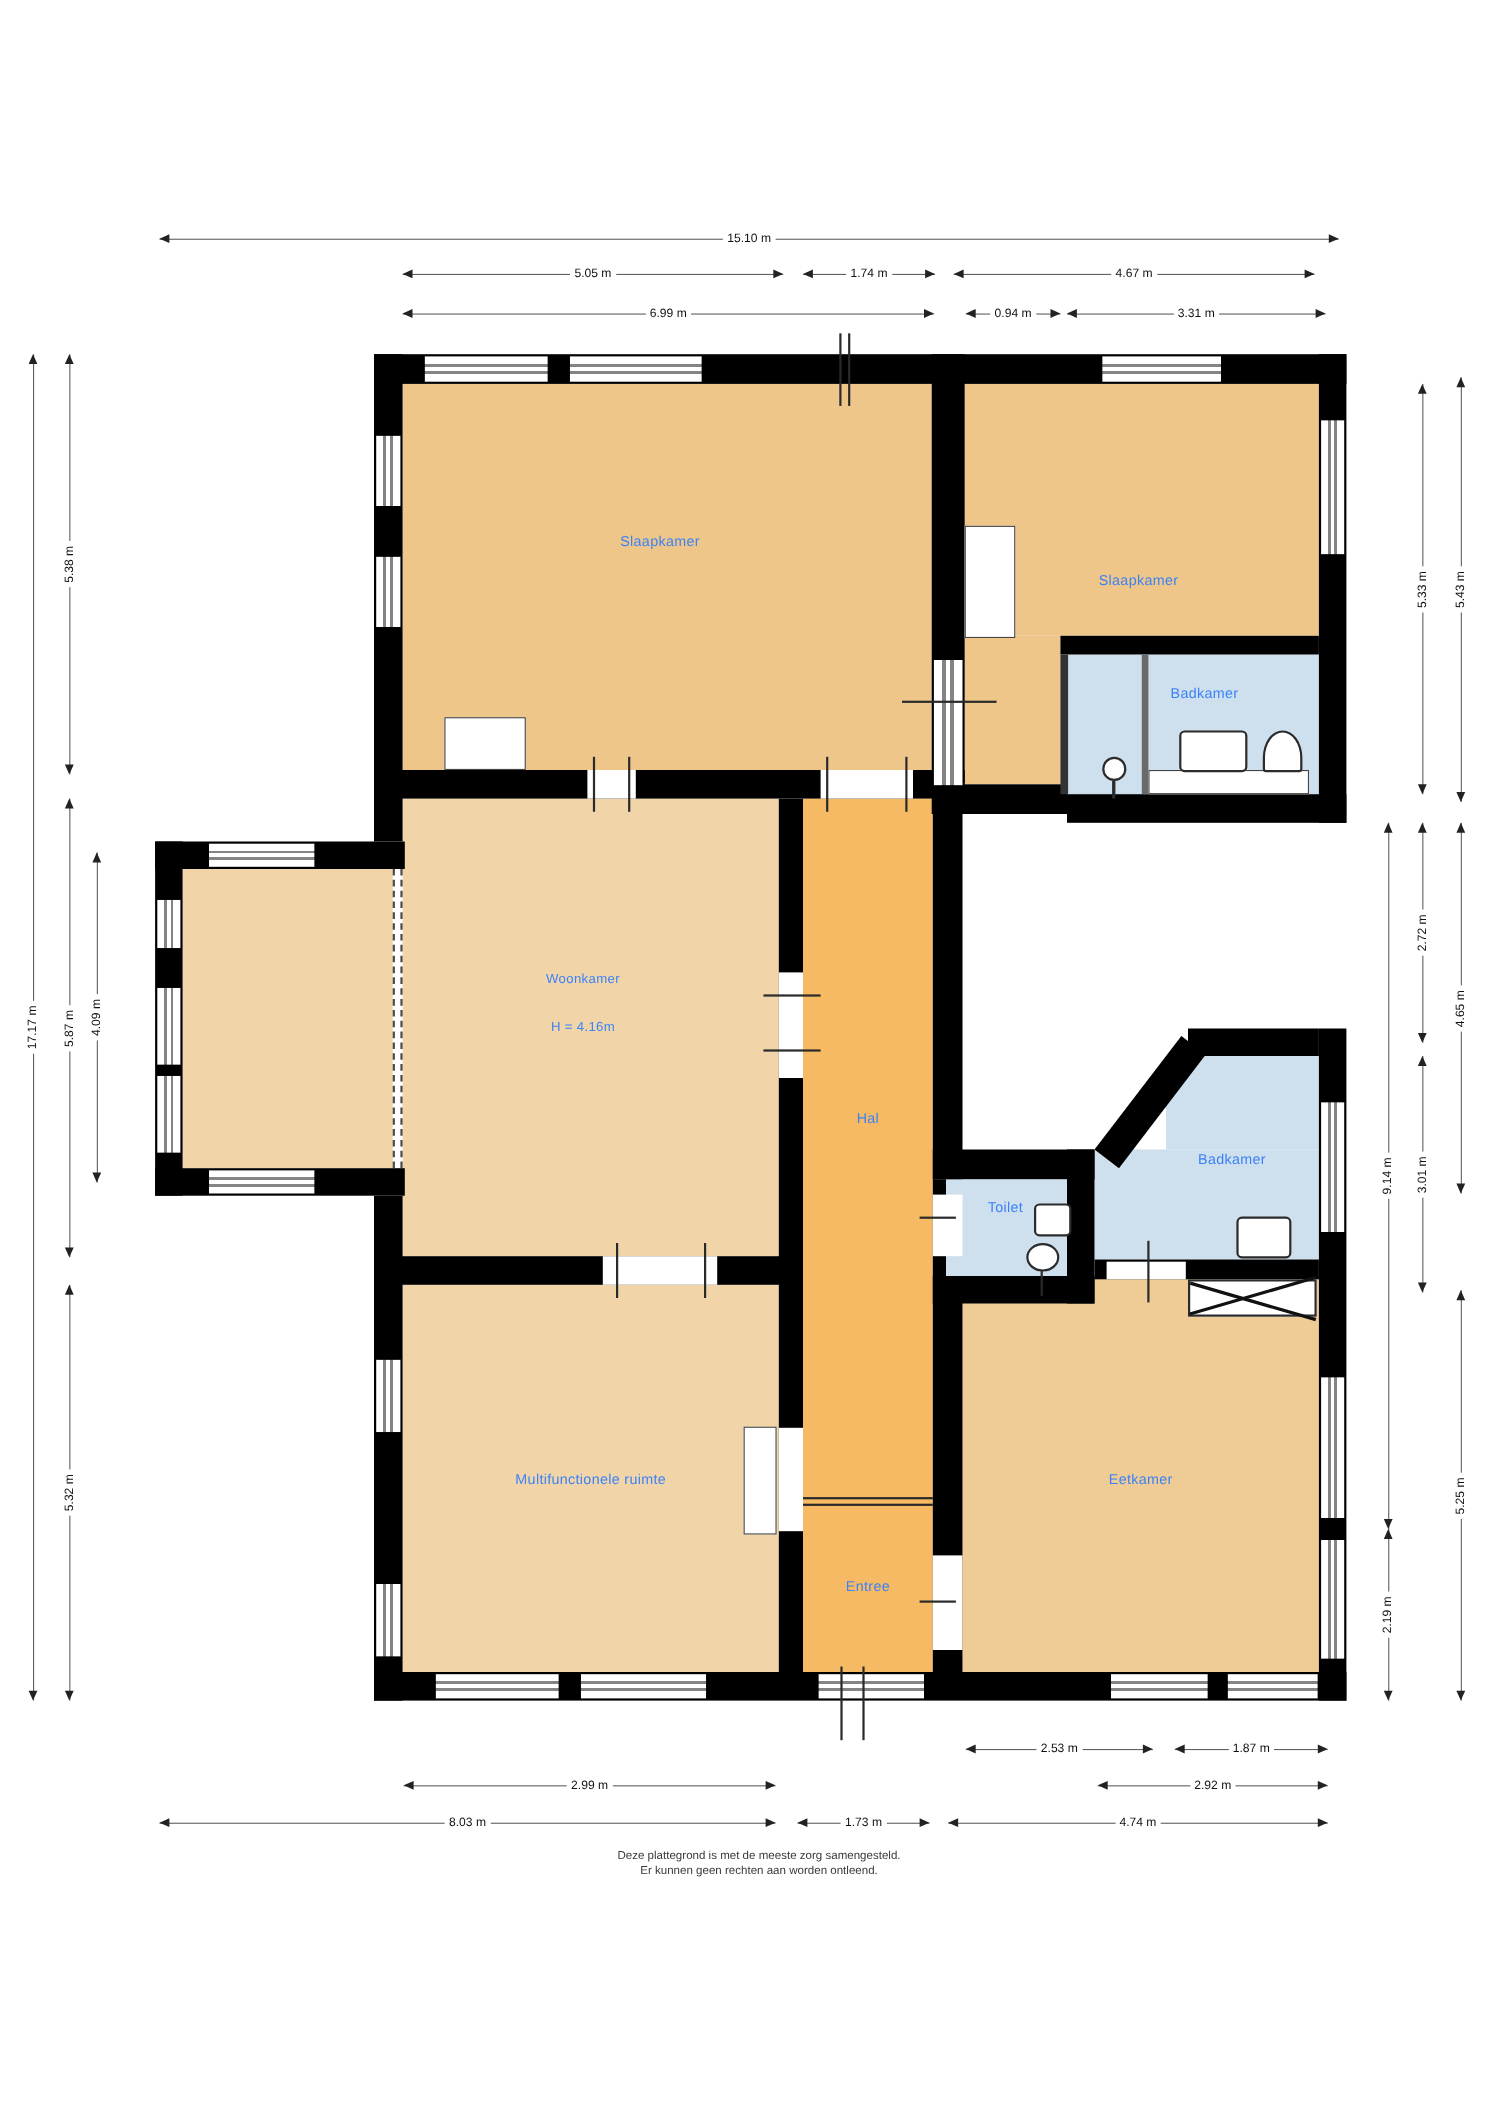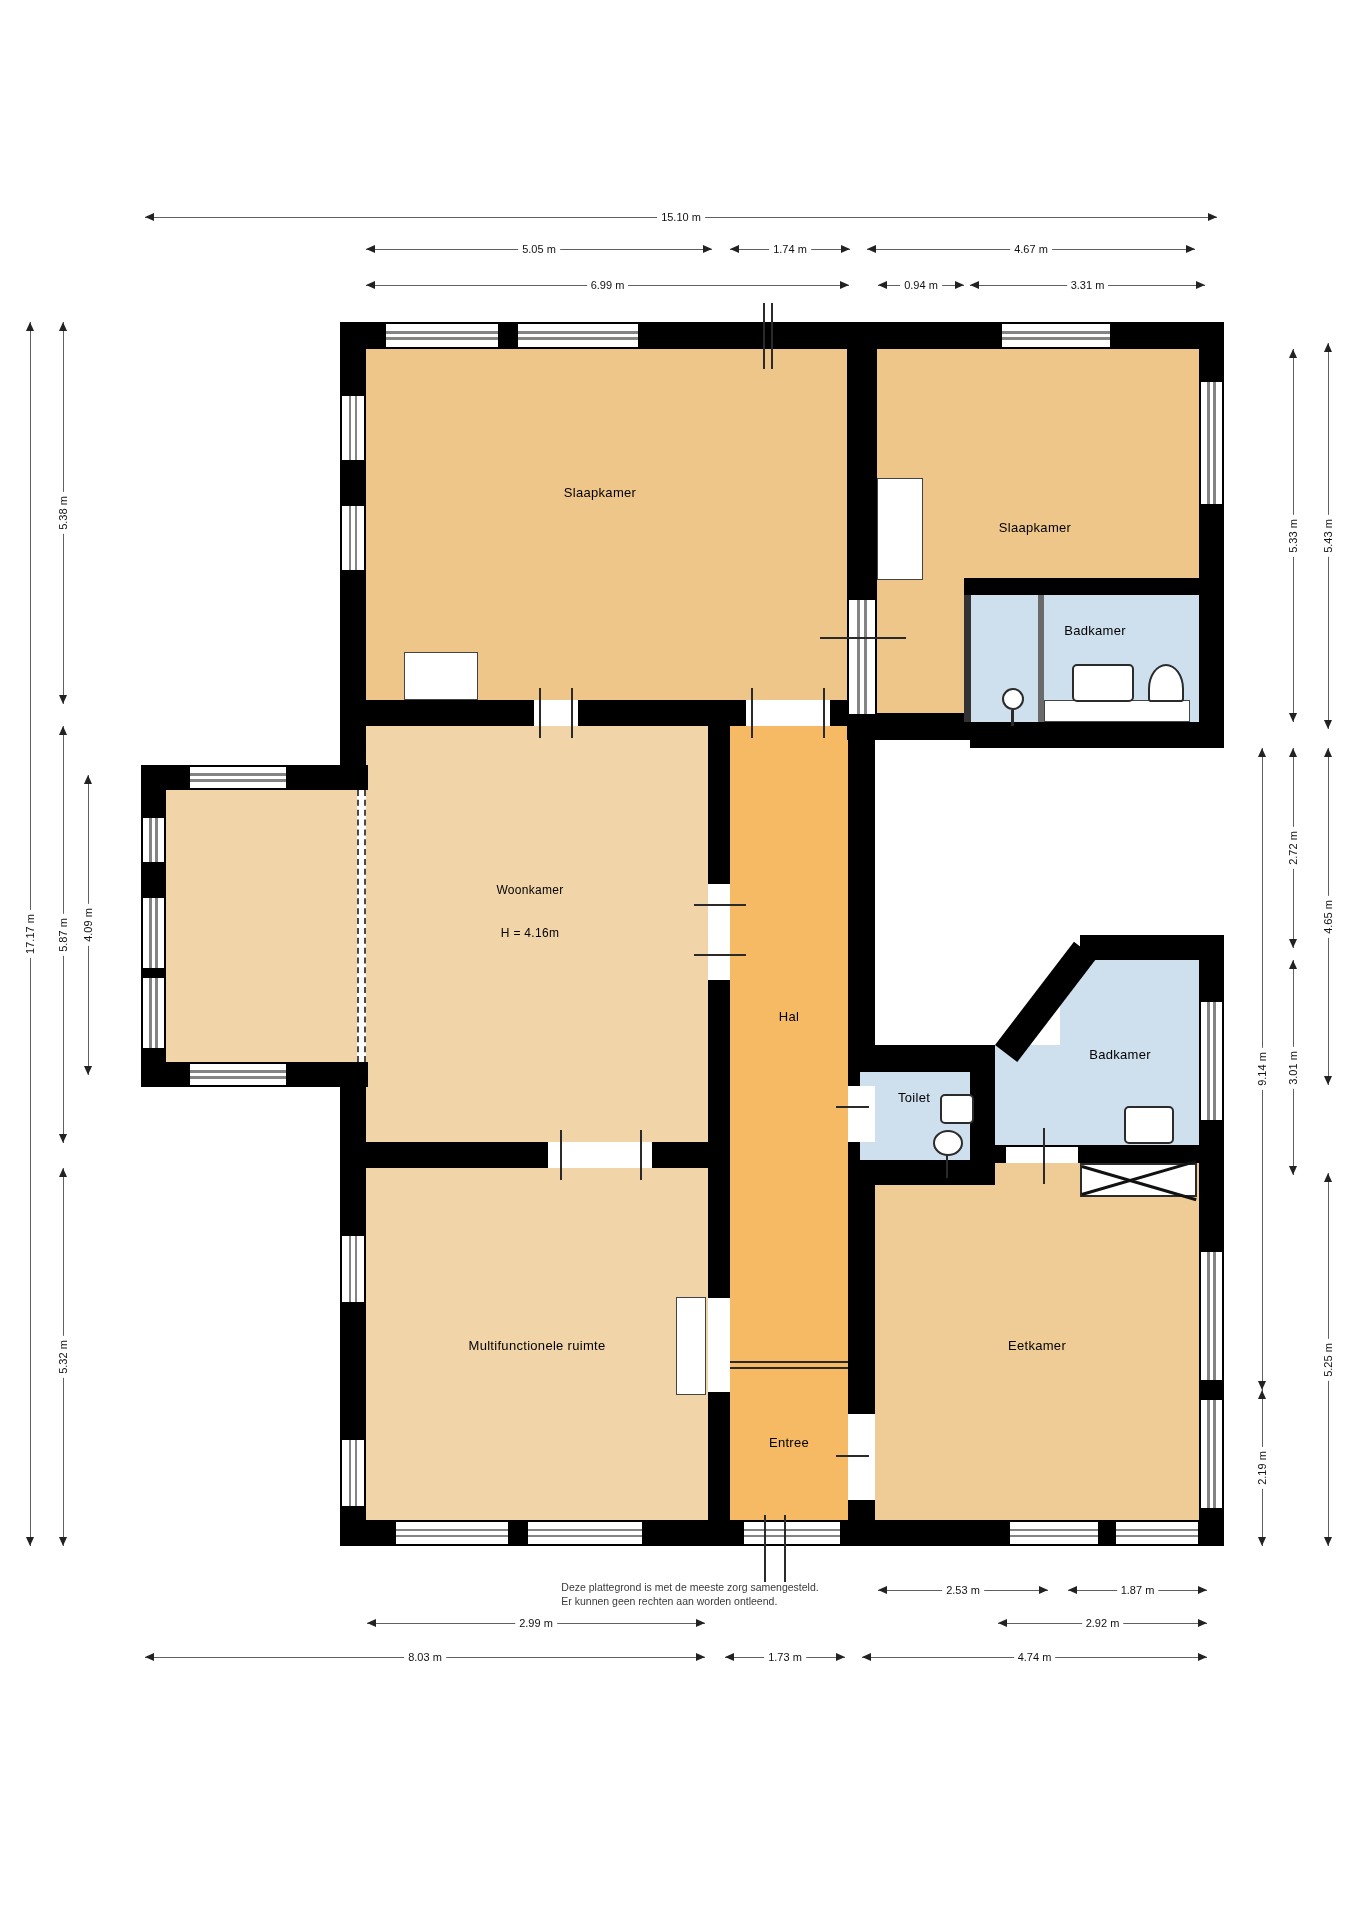--- a/index.html
+++ b/index.html
@@ -23,7 +23,7 @@
   .fx-arch{border-radius:50% 50% 3px 3px / 65% 65% 3px 3px;}
   .fx-box{border-width:1px;border-color:#444;}
   .xline{position:absolute;height:2.5px;background:#111;transform-origin:0 50%;}
-  .room-label{position:absolute;transform:translate(-50%,-50%);color:#000000;white-space:nowrap;
+  .room-label{position:absolute;transform:translate(-50%,-50%);color:#3b82f6;white-space:nowrap;
               letter-spacing:.3px;z-index:30;}
   .dim{position:absolute;z-index:25;}
   .dim-line-h{position:absolute;left:0;right:0;top:5.5px;height:1px;background:#606060;}

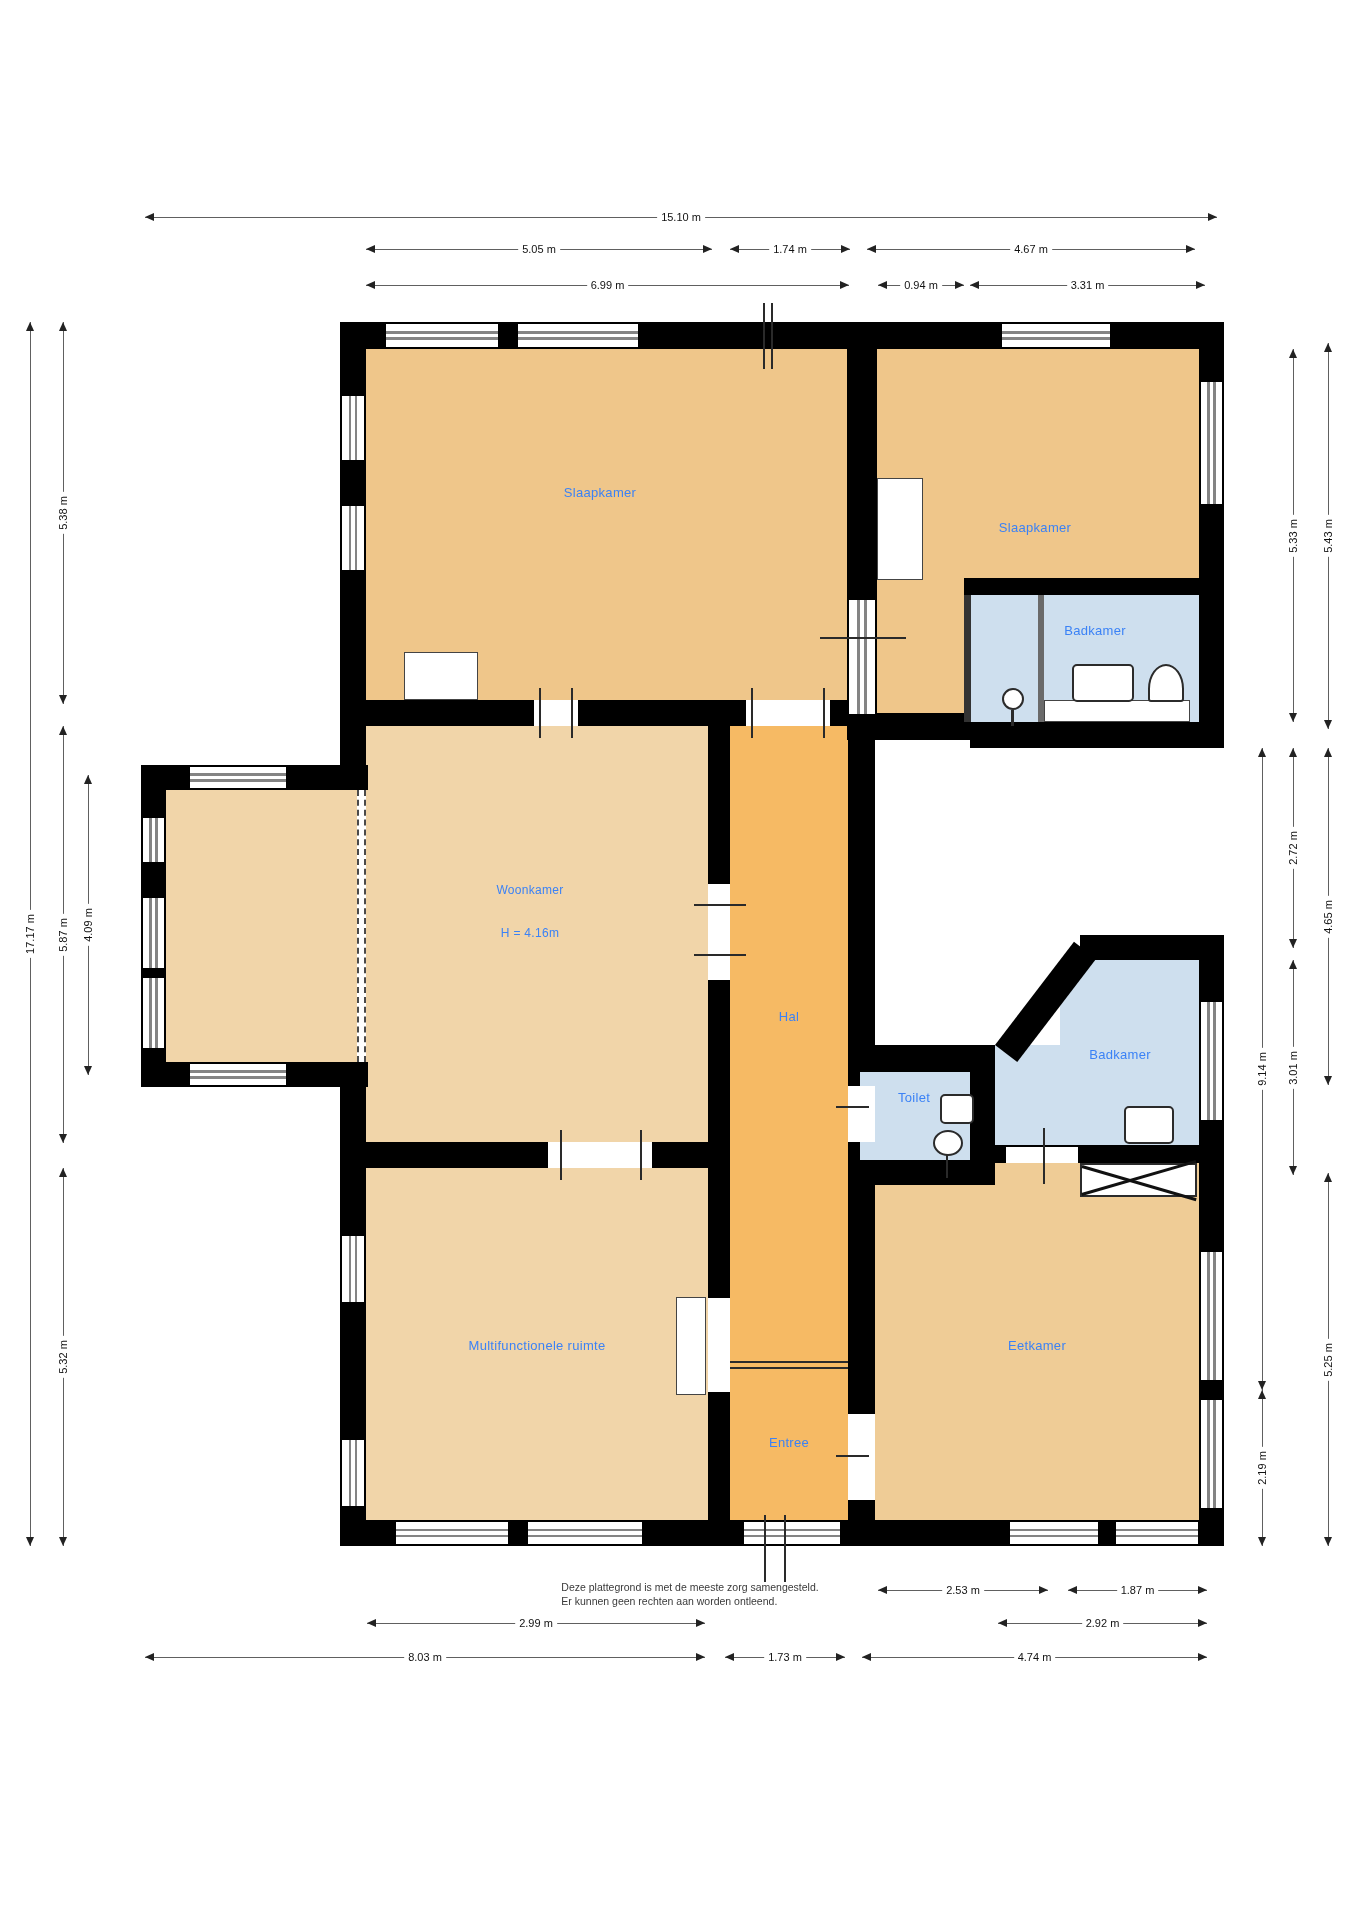--- a/index.html
+++ b/index.html
@@ -36,7 +36,7 @@
   .dim-t{position:absolute;left:50%;top:50%;transform:translate(-50%,-50%);background:#fff;
          padding:0 4px;font-size:11px;color:#111;white-space:nowrap;}
   .dim-v .dim-t{transform:translate(-50%,-50%) rotate(-90deg);}
-  #footer{position:absolute;left:690px;top:1580px;transform:translateX(-50%);text-align:left;
+  #footer{position:absolute;left:690px;top:1680px;transform:translateX(-50%);text-align:center;
           font-size:10.5px;color:#3a3a3a;line-height:1.35;z-index:30;}
 </style>
 </head>

